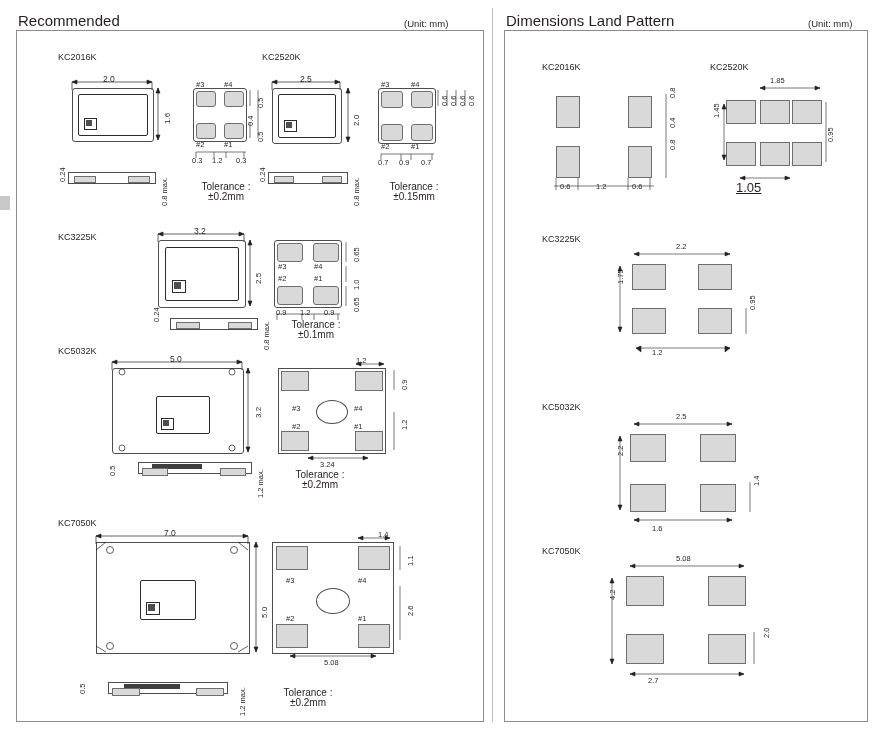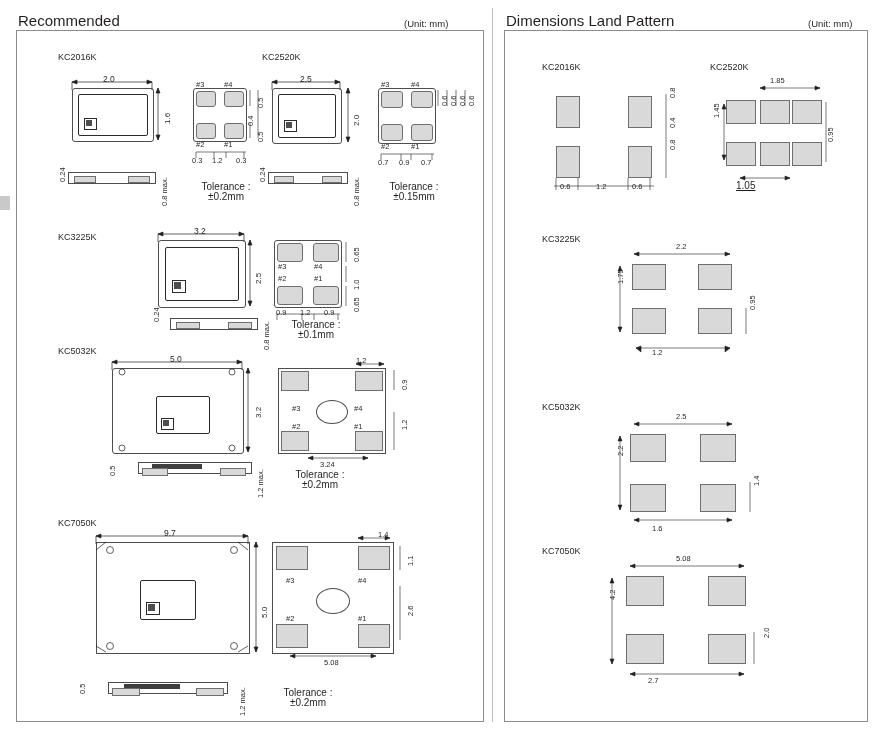--- a/index.html
+++ b/index.html
@@ -359,7 +359,7 @@
 <div class="pad" style="left:760px;top:142px;width:28px;height:22px;"></div>
 <div class="lbl" style="left:770px;top:76px;font-size:7.5px;">1.85</div>
 <div class="vlbl" style="left:712px;top:118px;font-size:7.5px;">1.45</div>
-<div class="lbl" style="left:736px;top:180px;font-size:10px;text-decoration:underline;">1.05</div>
+<div class="lbl" style="left:736px;top:180px;font-size:13px;text-decoration:underline;">1.05</div>
 <div class="vlbl" style="left:826px;top:142px;font-size:7.5px;">0.95</div>
 <div class="pad" style="left:792px;top:100px;width:28px;height:22px;"></div>
 <div class="pad" style="left:792px;top:142px;width:28px;height:22px;"></div>

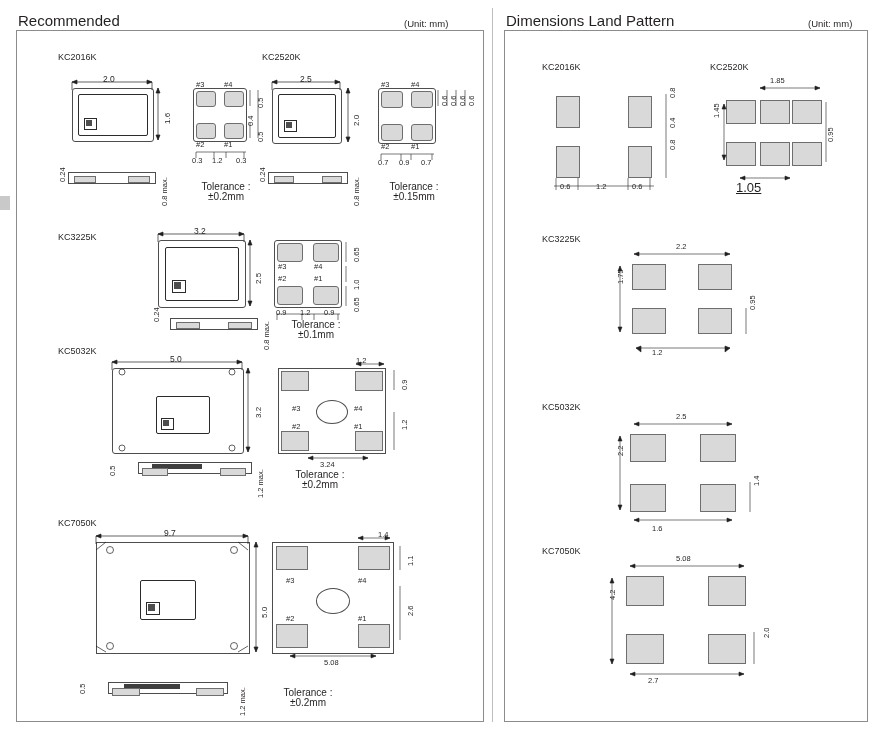--- a/index.html
+++ b/index.html
@@ -269,7 +269,7 @@
 <div class="shape" style="left:140px;top:580px;width:54px;height:38px;border-radius:2px;border-color:#2b2b2b;"></div>
 <div class="pad" style="left:146px;top:602px;width:12px;height:11px;background:#fff;border-color:#2b2b2b;"></div>
 <div class="pad" style="left:148px;top:604px;width:7px;height:7px;background:#4d4d4d;border:none;"></div>
-<div class="lbl" style="left:164px;top:528px;">9.7</div>
+<div class="lbl" style="left:164px;top:528px;">7.0</div>
 <div class="vlbl" style="left:260px;top:618px;">5.0</div>
 <svg width="180" height="130" style="left:88px;top:524px;">
   <g stroke="#231f20" stroke-width="0.7" fill="none">

